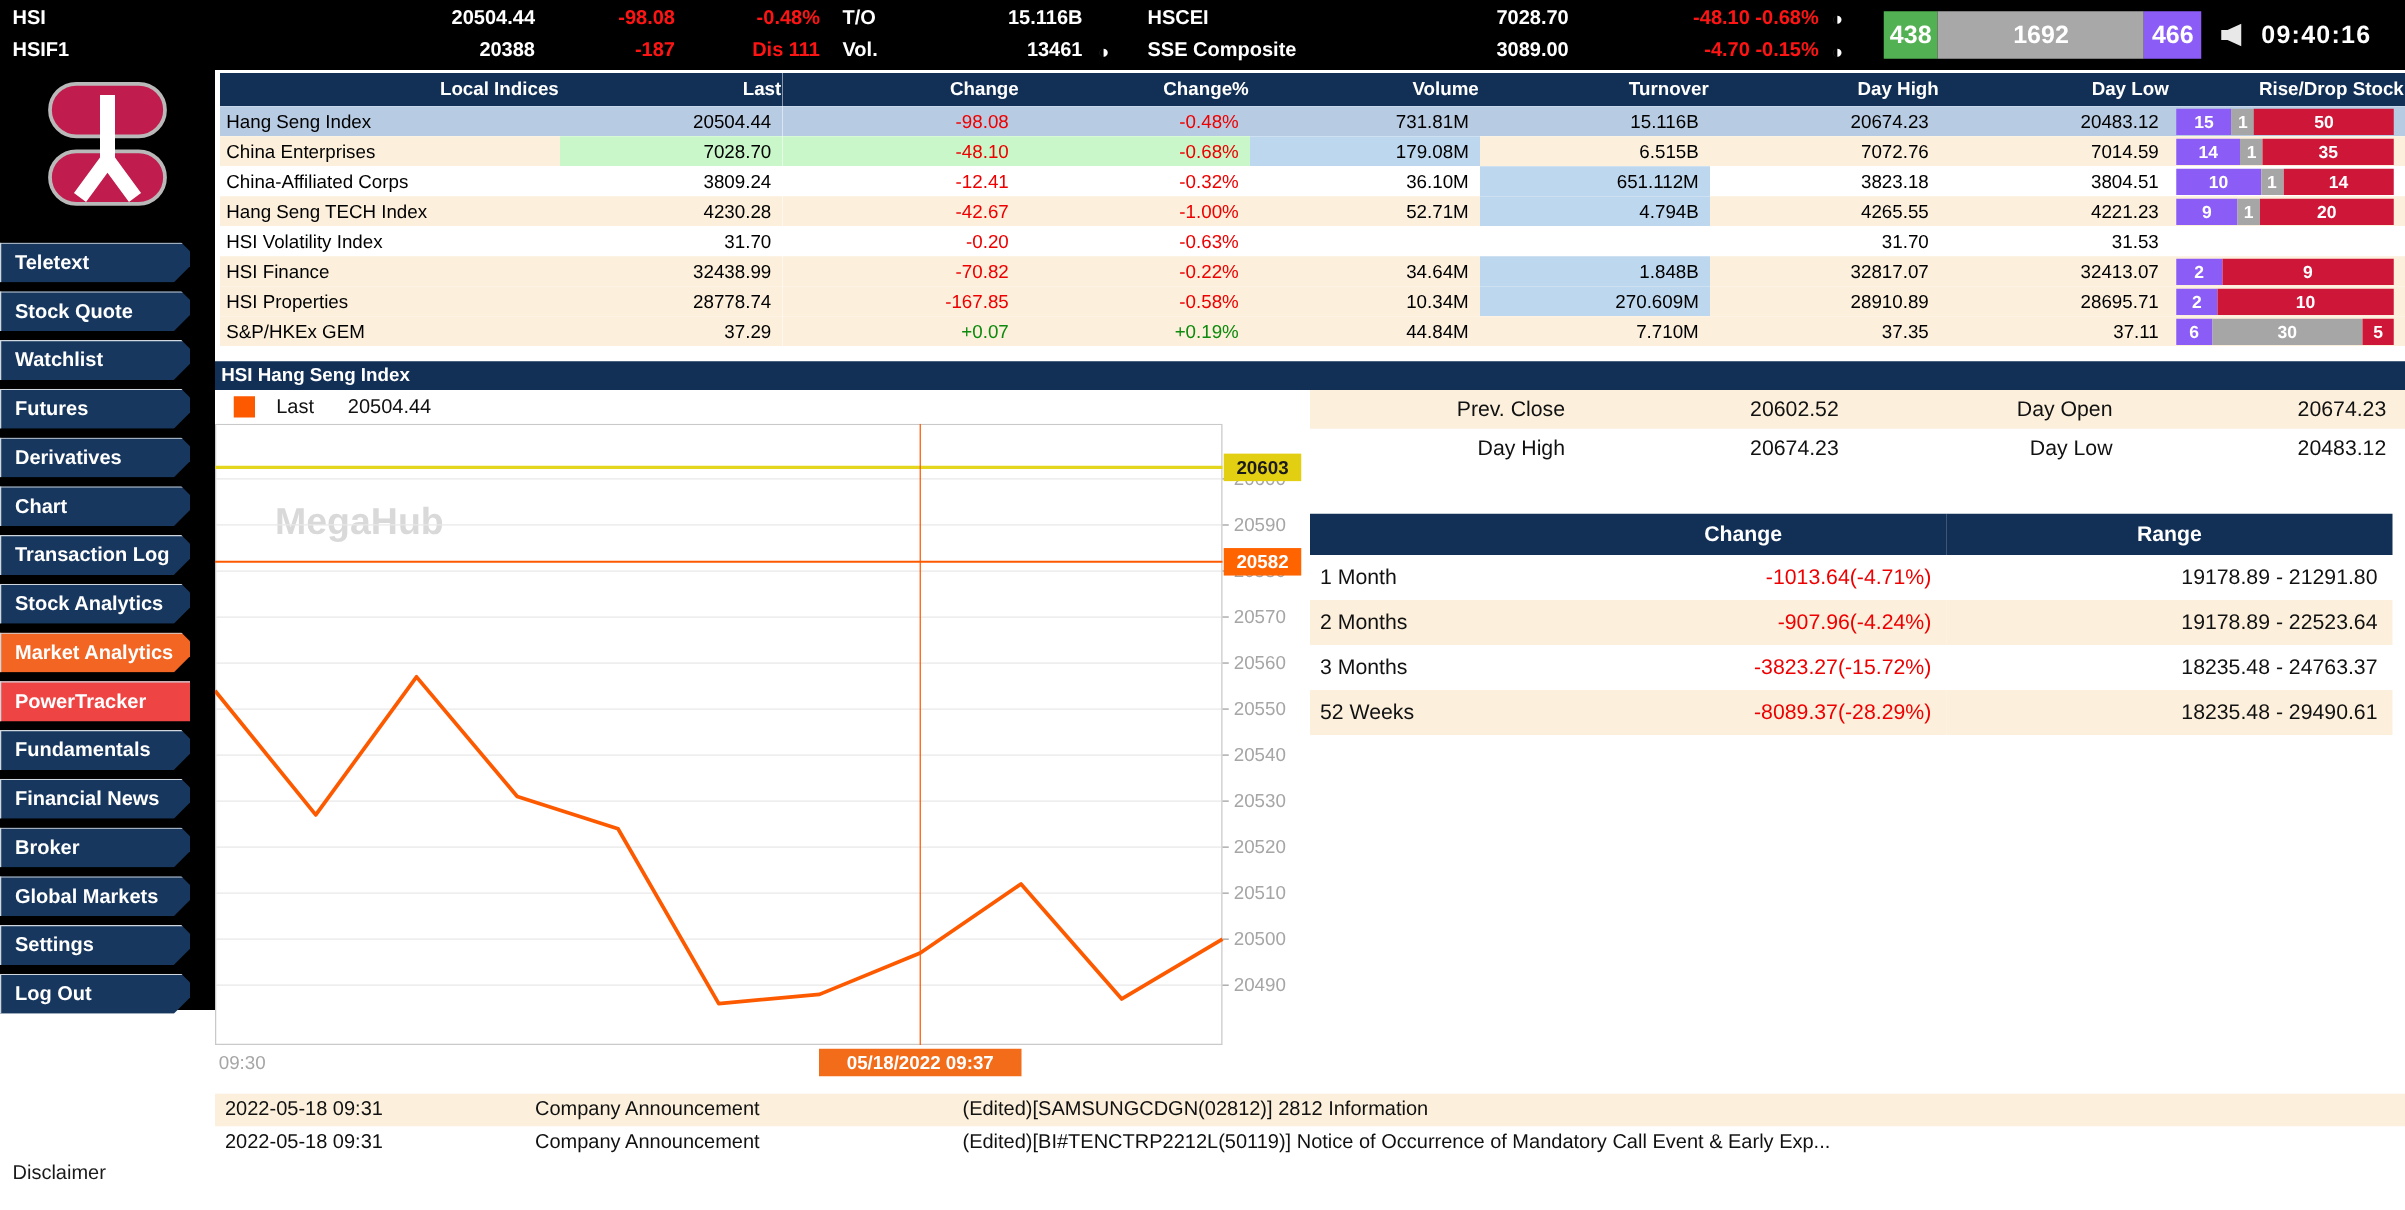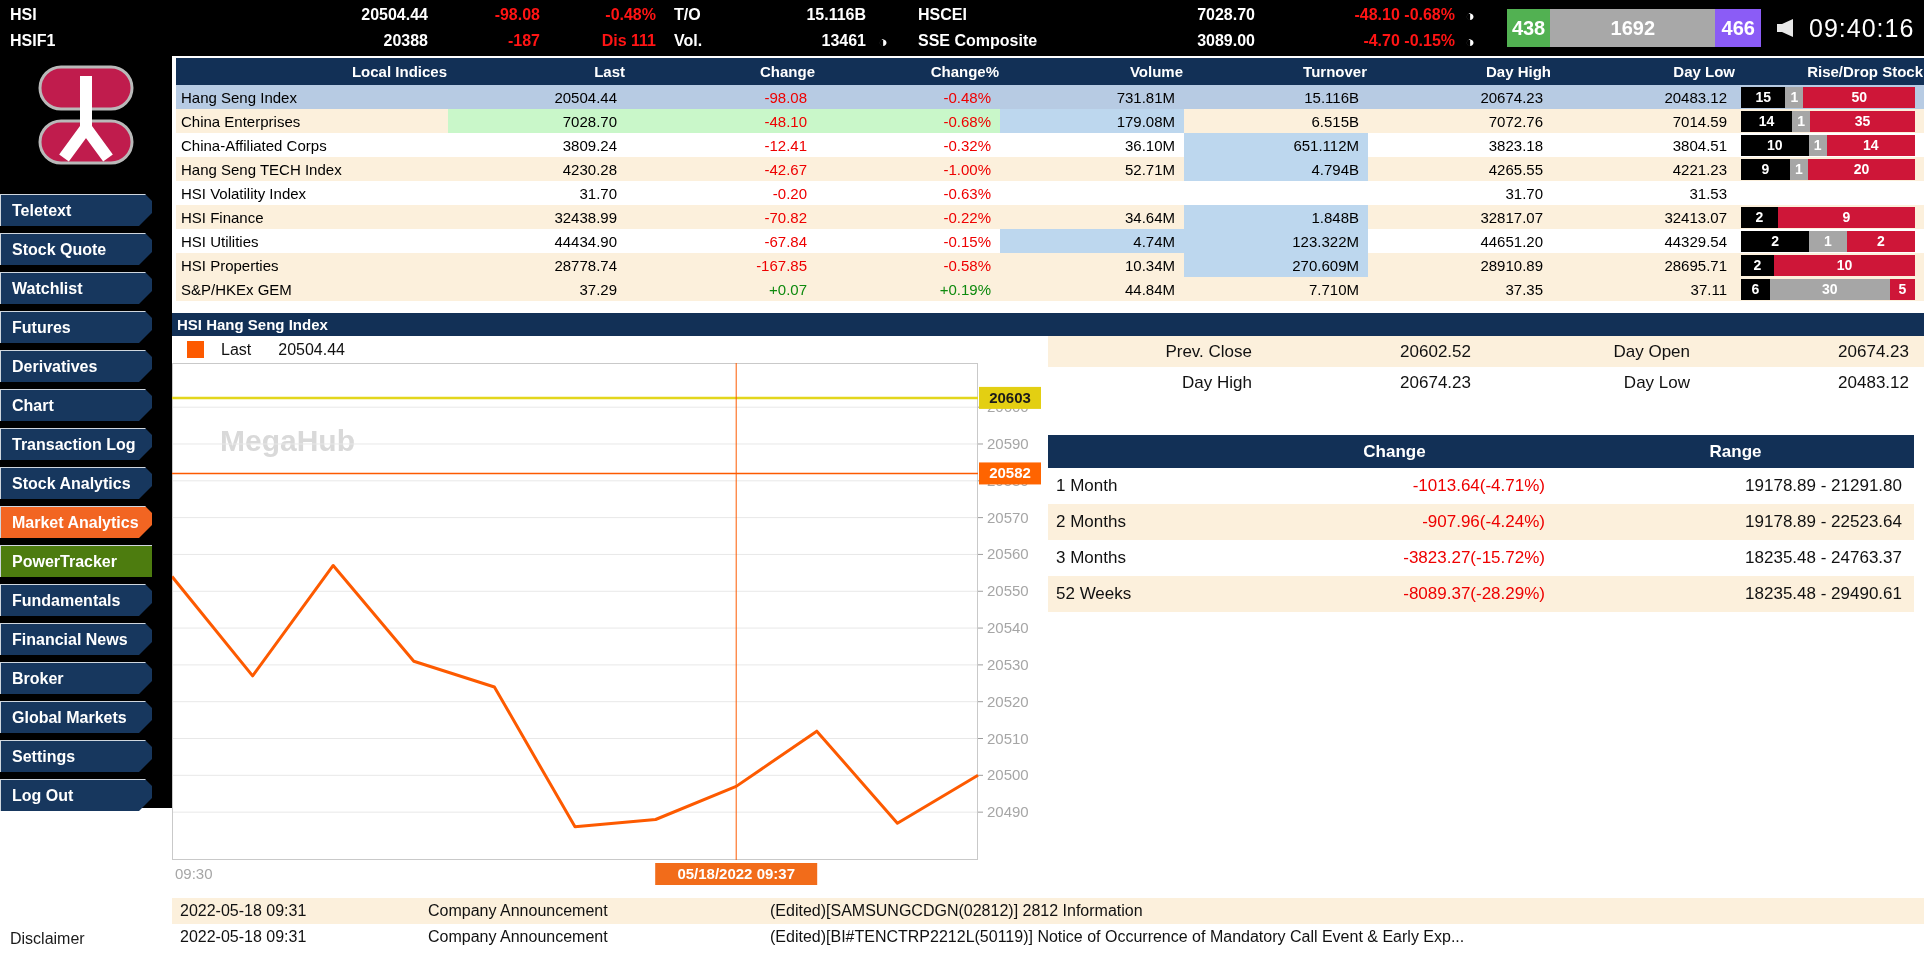--- a/index.html
+++ b/index.html
@@ -20,7 +20,7 @@
   .ud-up{background:#52b152;}
   .ud-n{background:#a8a8a8;}
   .ud-down{background:#8b5cf6;}
-  .clock{font-size:25px;font-weight:normal;letter-spacing:1px;}
+  .clock{font-size:20px;font-weight:bold;letter-spacing:1px;}
 
   
   .sidebar{position:absolute;left:0;top:56px;width:172px;height:752px;background:#000;}

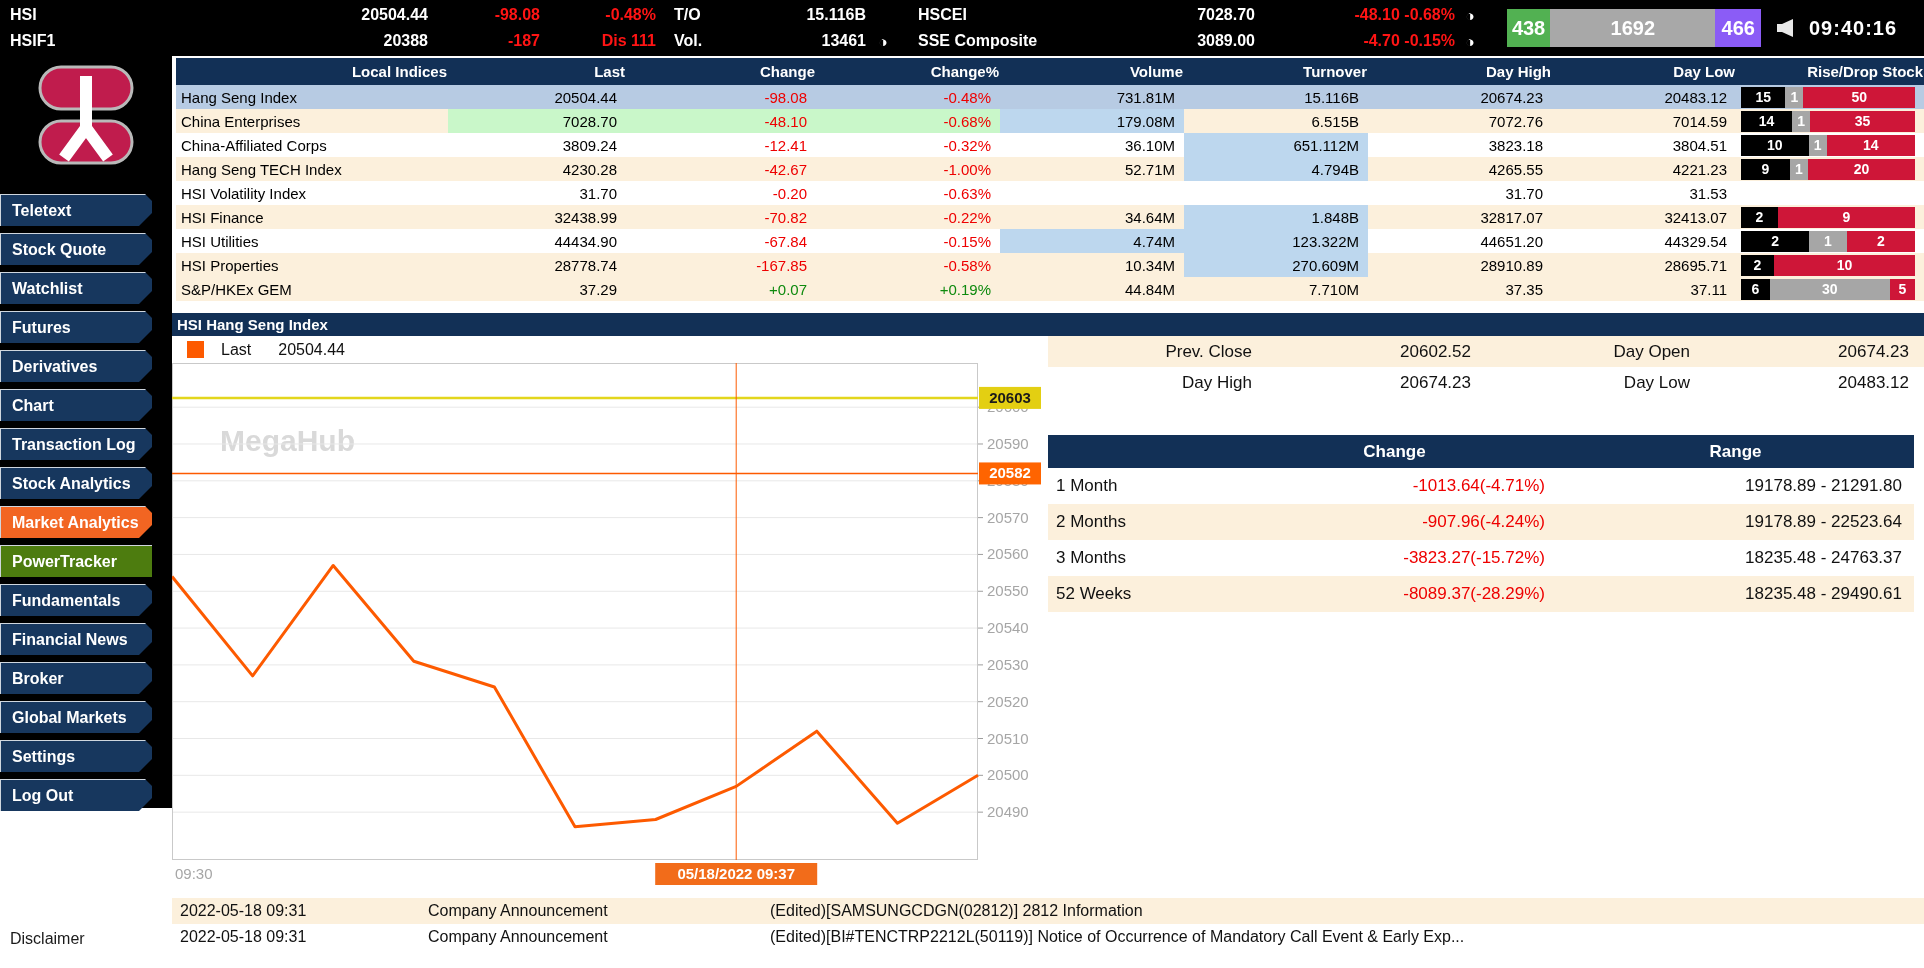--- a/index.html
+++ b/index.html
@@ -46,7 +46,7 @@
   td.bar-cell{padding:1px 2px;}
   .rd-bar{display:flex;height:21px;color:#fff;font-weight:bold;font-size:14px;line-height:21px;}
   .rd-bar div{text-align:center;overflow:hidden;}
-  .rd-g{background:#000000;} .rd-n{background:#a6a6a6;} .rd-r{background:#ce1638;}
+  .rd-g{background:#8b5cf6;} .rd-n{background:#a6a6a6;} .rd-r{background:#ce1638;}
 
   .chart-title{height:23px;line-height:23px;background:#123056;color:#fff;font-size:15px;font-weight:bold;padding-left:5px;margin-top:12px;}
   .mid{display:flex;}

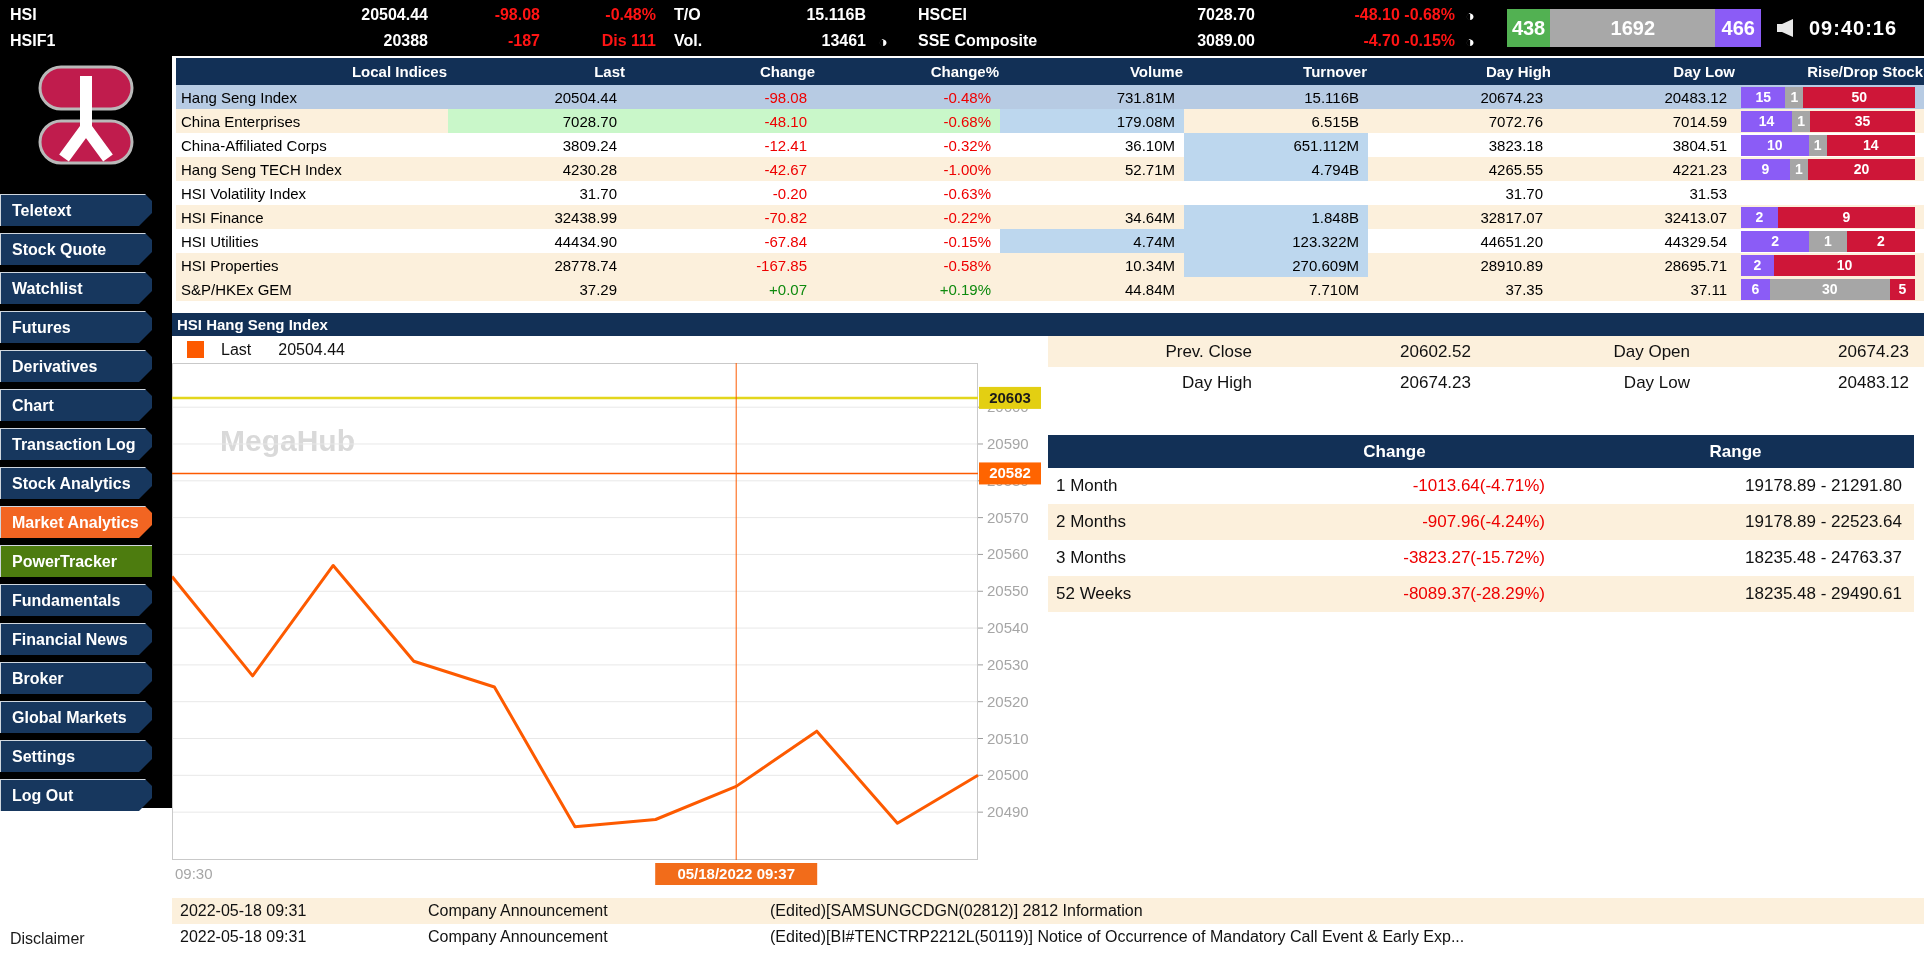--- a/index.html
+++ b/index.html
@@ -270,23 +270,6 @@
               <div class="rd-bar">
                 <div class="rd-g" style="flex-grow: 2; min-width: 18px;">2</div>
                 <div class="rd-r" style="flex-grow: 9; min-width: 18px;">9</div>
-              </div>
-            </td>
-          </tr>
-          <tr>
-            <td class="nm">HSI Utilities</td>
-            <td class="num">44434.90</td>
-            <td class="num dn">-67.84</td>
-            <td class="num dn">-0.15%</td>
-            <td class="num hl-blue">4.74M</td>
-            <td class="num hl-blue">123.322M</td>
-            <td class="num">44651.20</td>
-            <td class="num">44329.54</td>
-            <td class="bar-cell">
-              <div class="rd-bar">
-                <div class="rd-g" style="flex-grow: 2; min-width: 18px;">2</div>
-                <div class="rd-n" style="flex-grow: 1; min-width: 18px;">1</div>
-                <div class="rd-r" style="flex-grow: 2; min-width: 18px;">2</div>
               </div>
             </td>
           </tr>

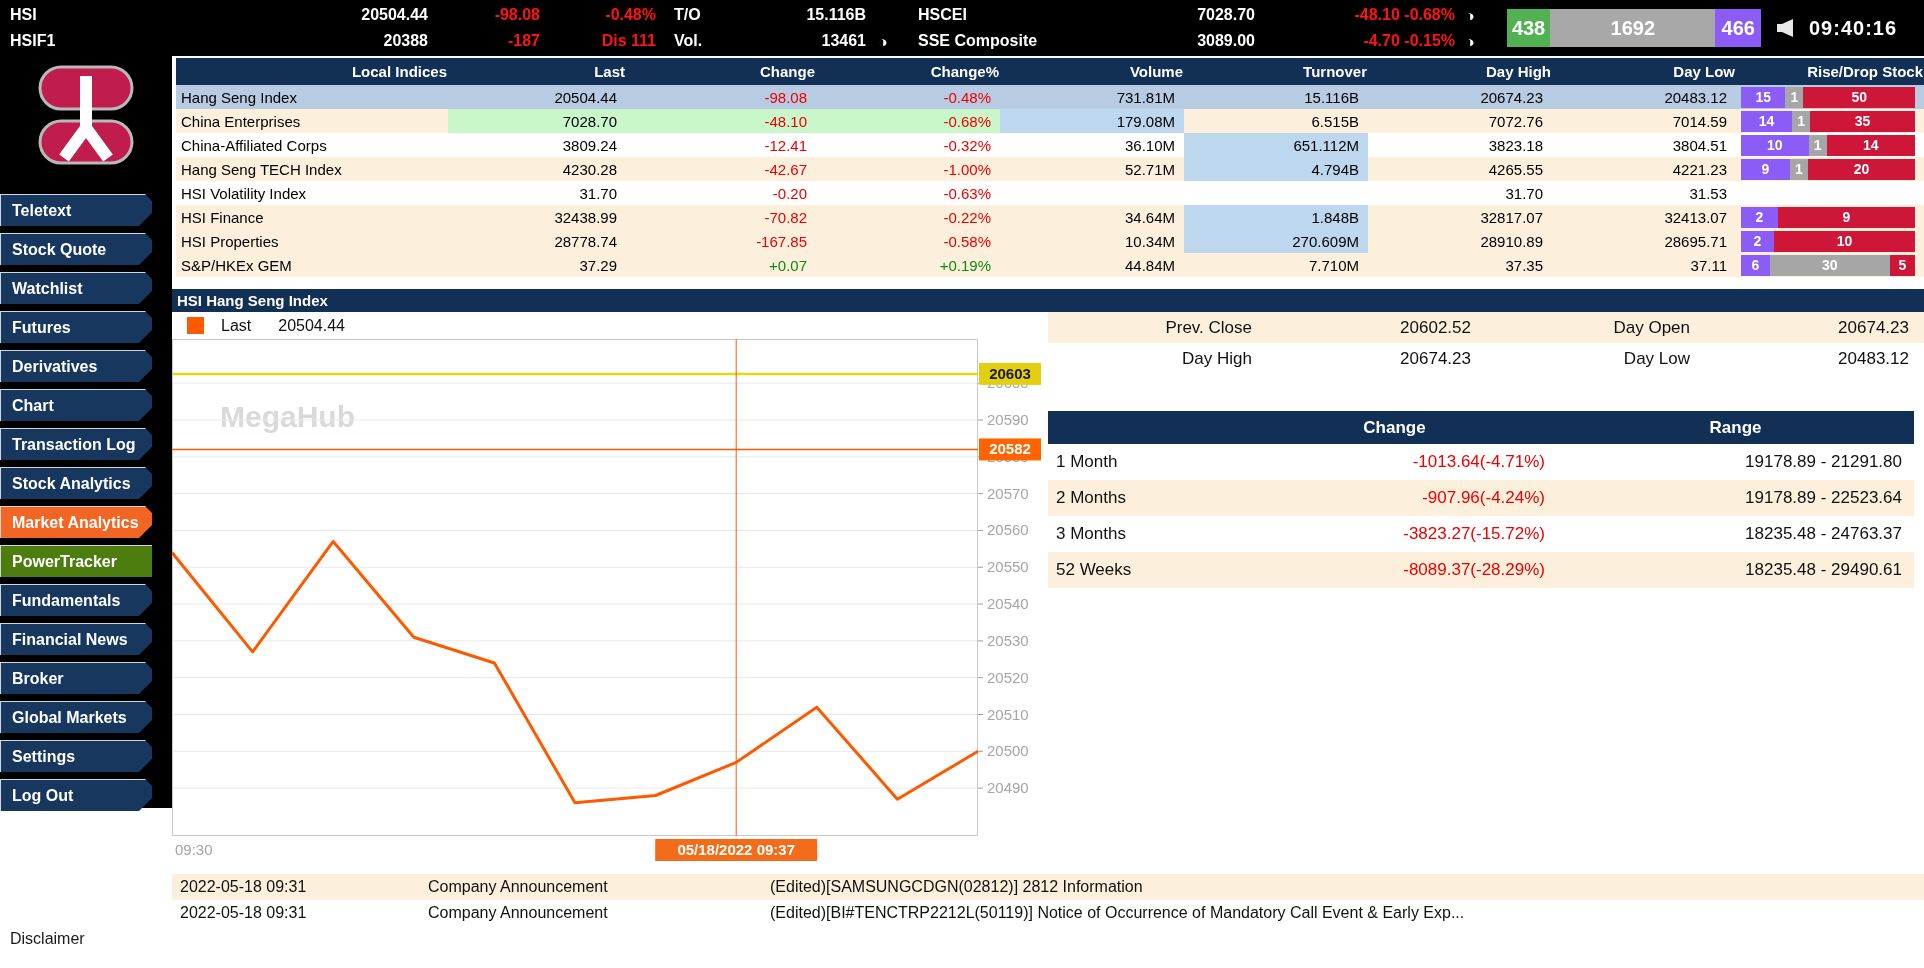--- a/index.html
+++ b/index.html
@@ -28,7 +28,7 @@
   .menu{display:flex;flex-direction:column;gap:7px;padding-right:20px;}
   .mitem{height:31px;line-height:31px;background:#17375e;color:#fff;font-size:16px;font-weight:bold;padding-left:11px;border-top:1px solid #cfd6de;border-left:1px solid #cfd6de;clip-path:polygon(0 0,calc(100% - 7px) 0,100% 7px,100% calc(100% - 13px),calc(100% - 13px) 100%,0 100%);cursor:pointer;}
   .mitem.active{background:#f26522;}
-  .mitem.gray{background:#4d7c0f;clip-path:none;}
+  .mitem.gray{background:#ef4444;clip-path:none;}
 
   
   .content{position:absolute;left:172px;top:56px;width:1752px;}

